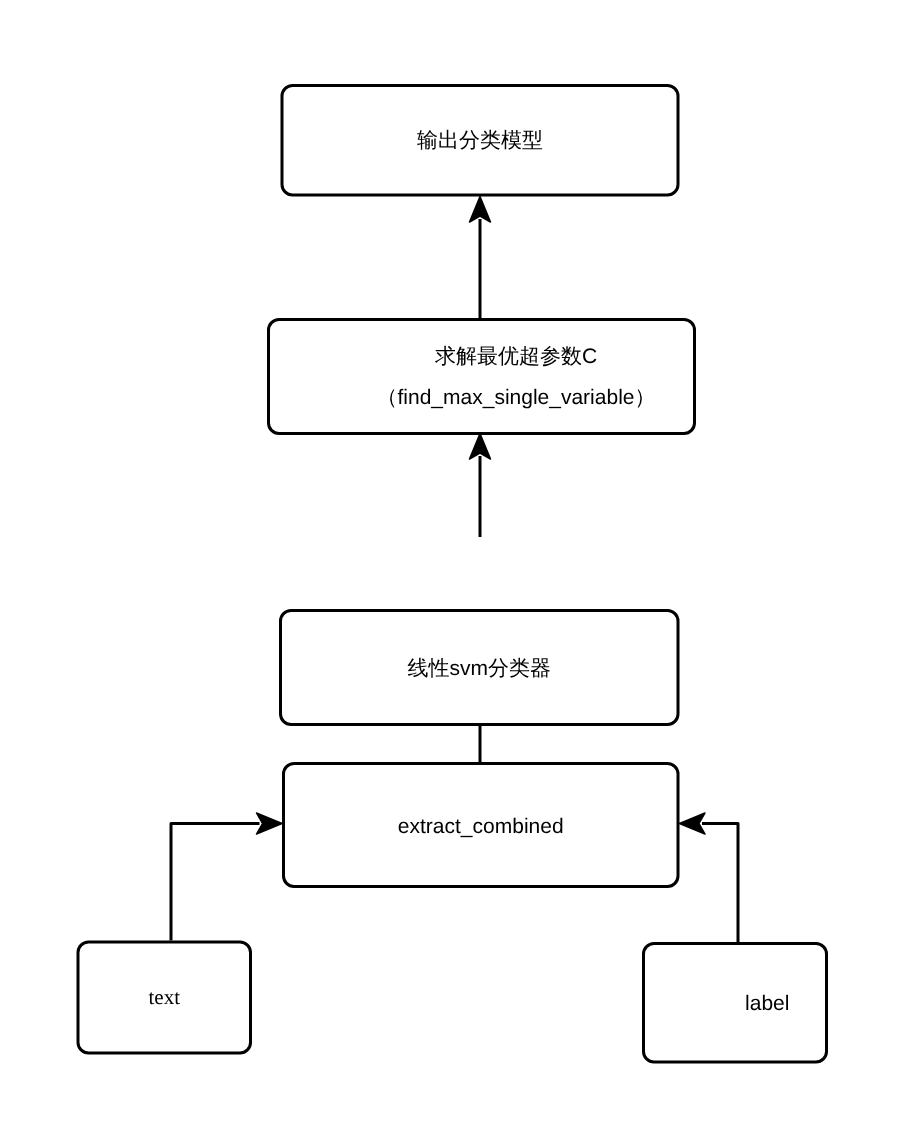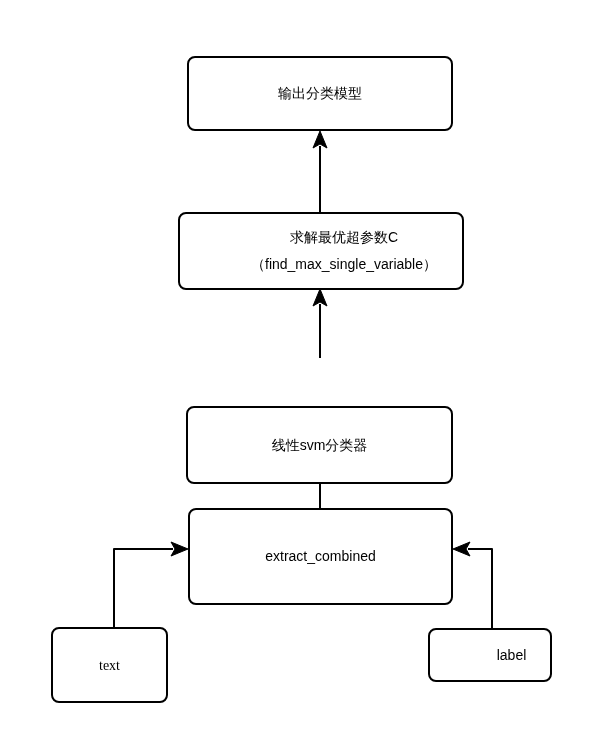--- a/index.html
+++ b/index.html
@@ -53,7 +53,7 @@
   .n-output  { left: 187px; top: 56px;  width: 266px; height: 75px; }
   .n-findmax { left: 178px; top: 212px; width: 286px; height: 78px; padding-left: 46px; }
   .n-svm     { left: 186px; top: 358px; width: 267px; height: 78px; margin-top: 48px; }
-  .n-extract { left: 188px; top: 508px; width: 265px; height: 97px; }
+  .n-extract { left: 188px; top: 508px; width: 265px; height: 84px; }
   .n-text    { left: 51px;  top: 627px; width: 117px; height: 76px; font-family: Liberation Serif, serif; }
   .n-label   { left: 428px; top: 628px; width: 124px; height: 54px; padding-left: 43px; }
 </style>

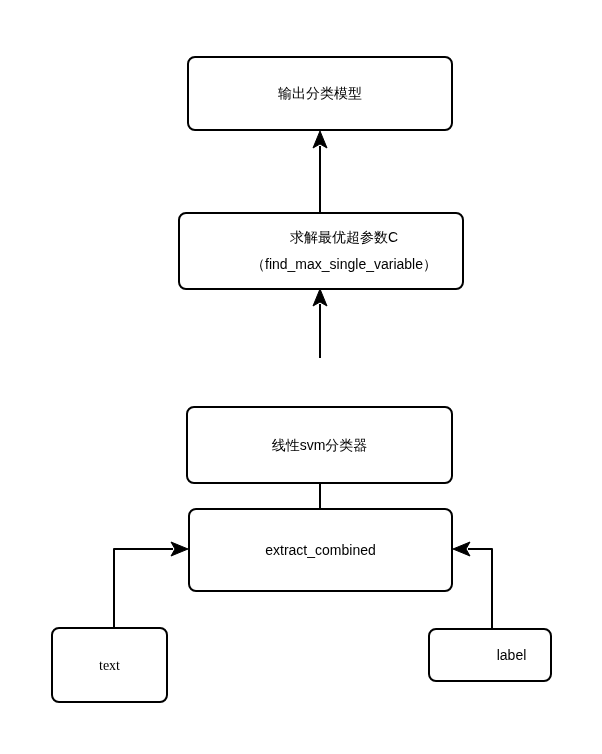--- a/index.html
+++ b/index.html
@@ -55,7 +55,7 @@
   .n-svm     { left: 186px; top: 358px; width: 267px; height: 78px; margin-top: 48px; }
   .n-extract { left: 188px; top: 508px; width: 265px; height: 84px; }
   .n-text    { left: 51px;  top: 627px; width: 117px; height: 76px; font-family: Liberation Serif, serif; }
-  .n-label   { left: 428px; top: 628px; width: 124px; height: 54px; padding-left: 43px; }
+  .n-label   { left: 428px; top: 628px; width: 124px; height: 81px; padding-left: 43px; }
 </style>
 </head>
 <body>

